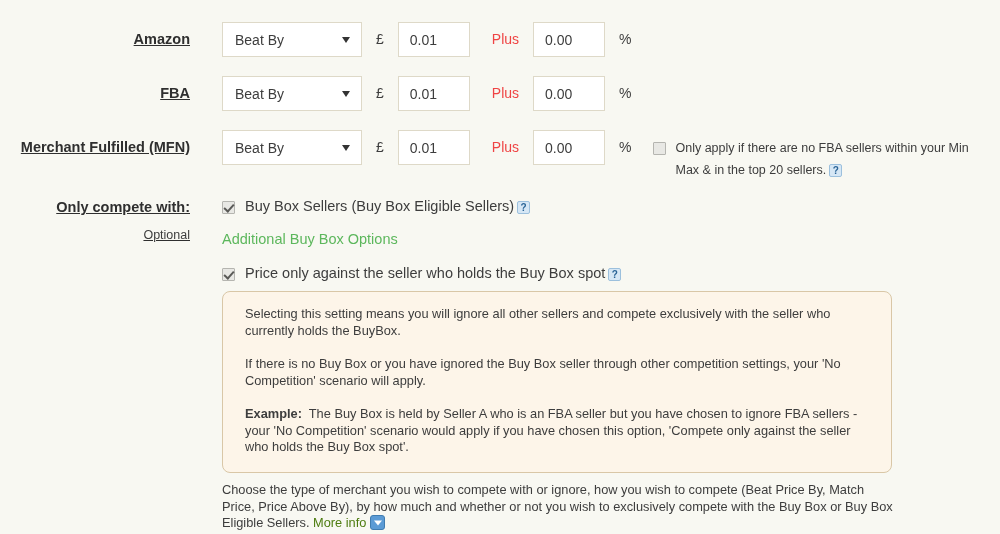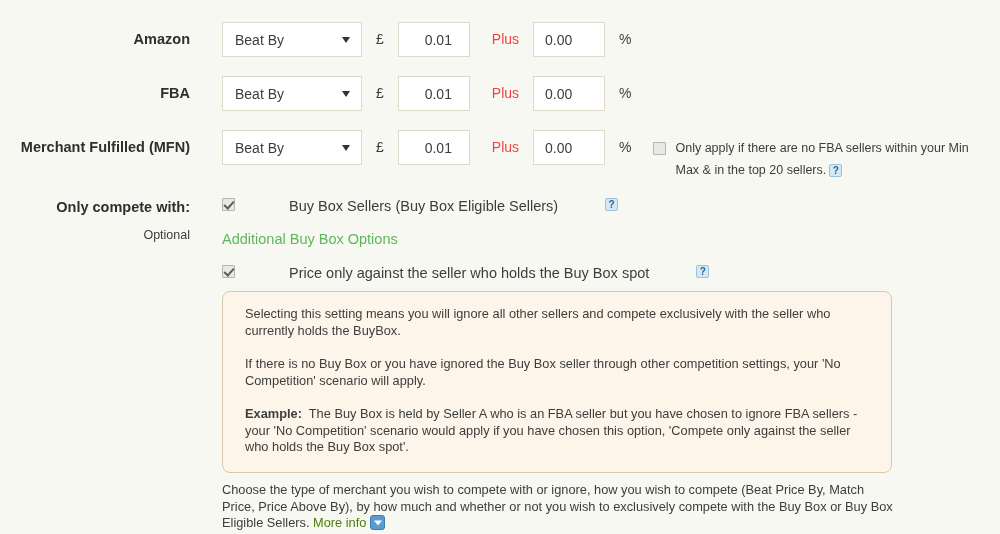--- a/index.html
+++ b/index.html
@@ -38,6 +38,7 @@
     padding-top: 8px;
     flex: 0 0 190px;
     line-height: 18px;
+    text-decoration: underline;
   }
   .row-controls {
     margin-left: 32px;

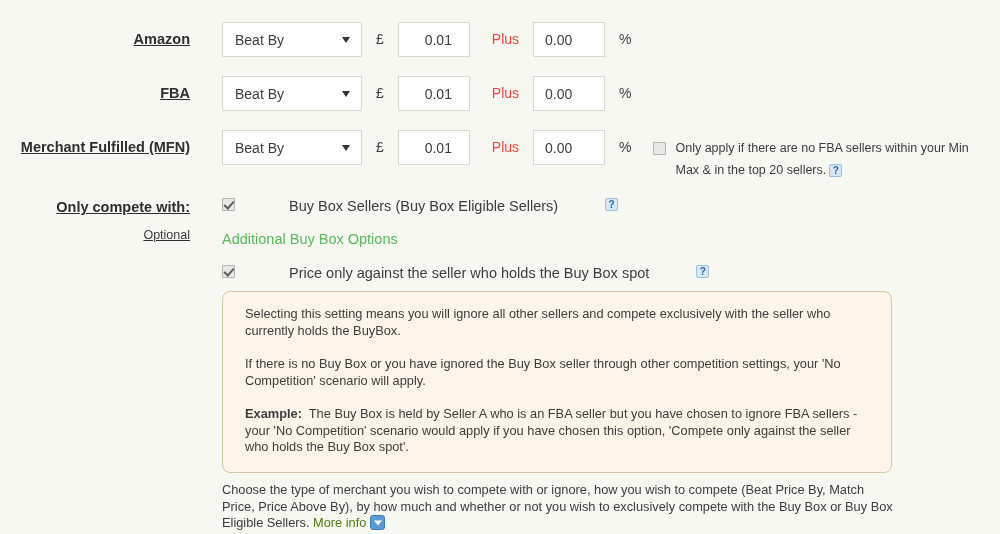--- a/index.html
+++ b/index.html
@@ -106,7 +106,7 @@
     outline: none;
     margin-left: 14px;
   }
-  .num-input.first { margin-left: 14px; text-align: center; }
+  .num-input.first { margin-left: 14px; }
 
   
   .cb {

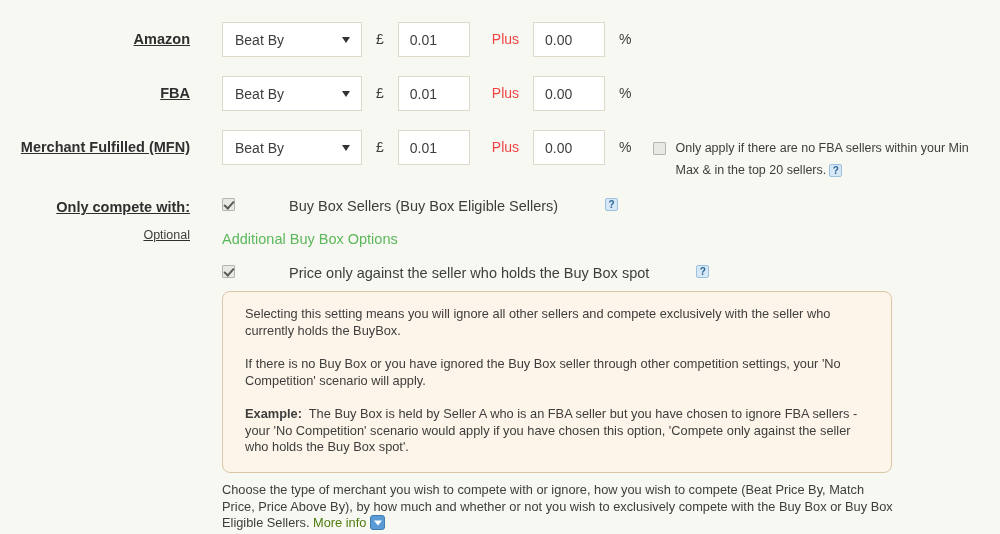--- a/index.html
+++ b/index.html
@@ -180,10 +180,9 @@
   }
   .check-line {
     display: flex;
-    align-items: flex-start;
+    align-items: flex-end;
     font-size: 14.5px;
     color: #3d3d3d;
-    gap: 44px;
   }
   .check-line .lbl { margin-left: 10px; }
   .green-link {

